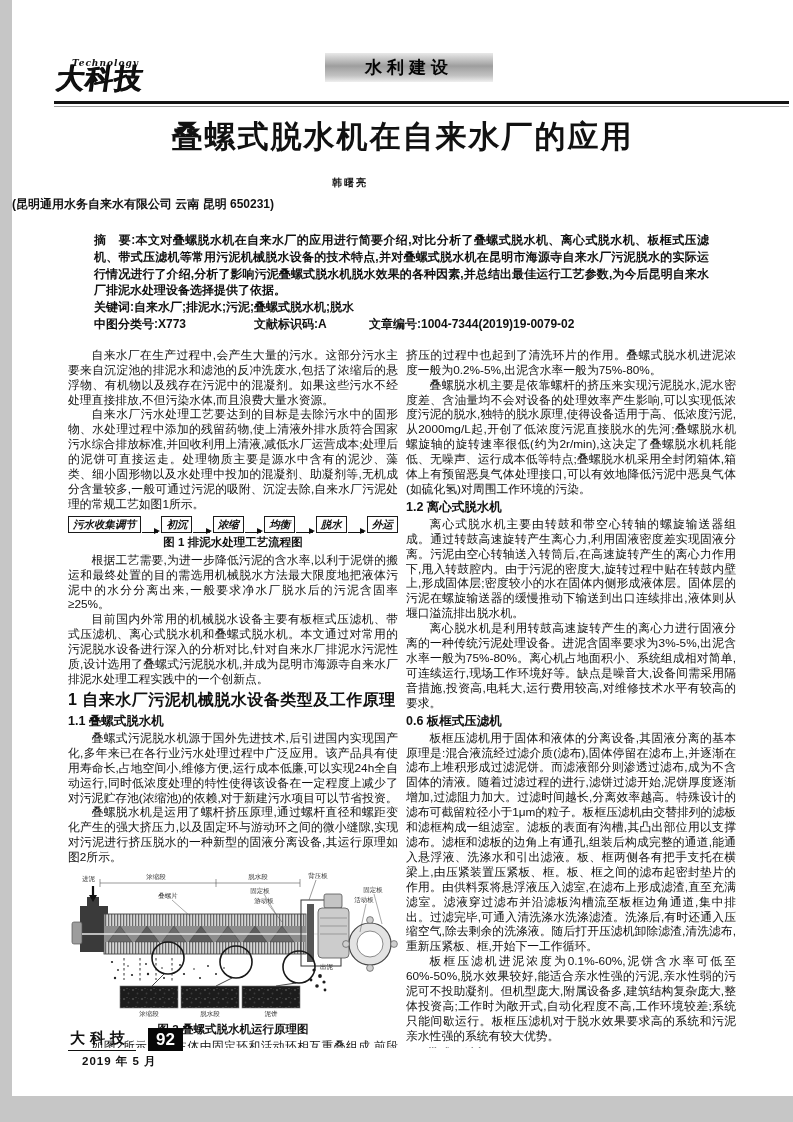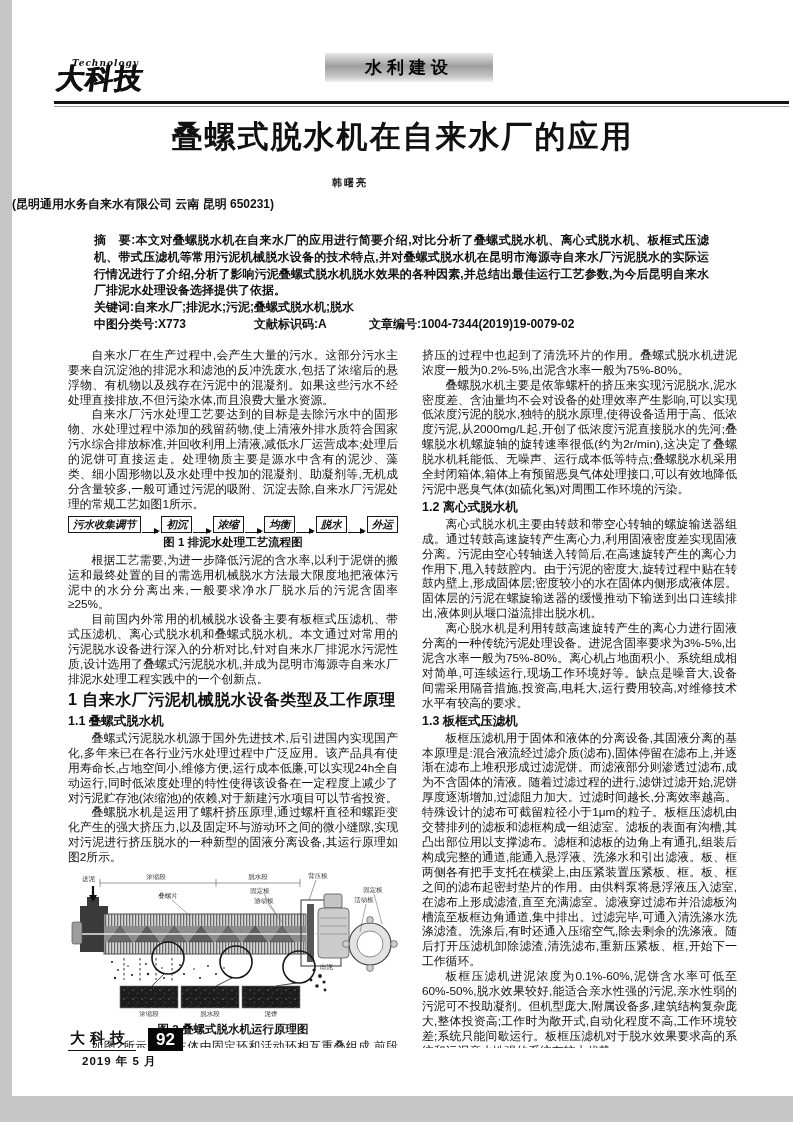--- a/index.html
+++ b/index.html
@@ -38,7 +38,7 @@
   .cls-clc{width:160px;}
   .cls-code{width:115px;}
   
-  .columns{display:flex;gap:24px;margin-top:15px;height:700px;overflow:hidden;}
+  .columns{display:flex;gap:8px;margin-top:15px;height:700px;overflow:hidden;}
   .col{width:330px;}
   .col p{margin:0;font-size:11.8px;line-height:14.9px;text-align:justify;}
   .col p.indent{text-indent:2em;}

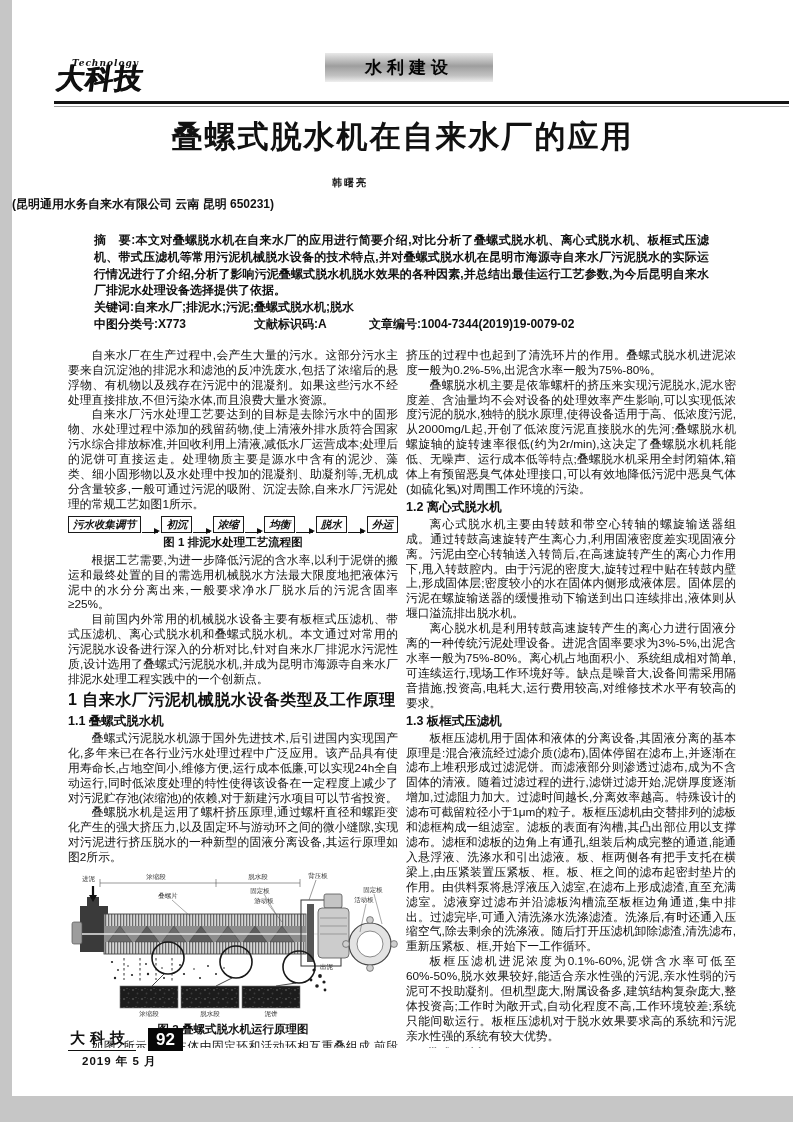--- a/index.html
+++ b/index.html
@@ -248,7 +248,7 @@
         <h3 class="sub">1.2  离心式脱水机</h3>
         <p class="indent">离心式脱水机主要由转鼓和带空心转轴的螺旋输送器组成。通过转鼓高速旋转产生离心力,利用固液密度差实现固液分离。污泥由空心转轴送入转筒后,在高速旋转产生的离心力作用下,甩入转鼓腔内。由于污泥的密度大,旋转过程中贴在转鼓内壁上,形成固体层;密度较小的水在固体内侧形成液体层。固体层的污泥在螺旋输送器的缓慢推动下输送到出口连续排出,液体则从堰口溢流排出脱水机。</p>
         <p class="indent">离心脱水机是利用转鼓高速旋转产生的离心力进行固液分离的一种传统污泥处理设备。进泥含固率要求为3%-5%,出泥含水率一般为75%-80%。离心机占地面积小、系统组成相对简单,可连续运行,现场工作环境好等。缺点是噪音大,设备间需采用隔音措施,投资高,电耗大,运行费用较高,对维修技术水平有较高的要求。</p>
-        <h3 class="sub">1.3  板框式压滤机</h3>
+        <h3 class="sub">0.6  板框式压滤机</h3>
         <p class="indent">板框压滤机用于固体和液体的分离设备,其固液分离的基本原理是:混合液流经过滤介质(滤布),固体停留在滤布上,并逐渐在滤布上堆积形成过滤泥饼。而滤液部分则渗透过滤布,成为不含固体的清液。随着过滤过程的进行,滤饼过滤开始,泥饼厚度逐渐增加,过滤阻力加大。过滤时间越长,分离效率越高。特殊设计的滤布可截留粒径小于1μm的粒子。板框压滤机由交替排列的滤板和滤框构成一组滤室。滤板的表面有沟槽,其凸出部位用以支撑滤布。滤框和滤板的边角上有通孔,组装后构成完整的通道,能通入悬浮液、洗涤水和引出滤液。板、框两侧各有把手支托在横梁上,由压紧装置压紧板、框。板、框之间的滤布起密封垫片的作用。由供料泵将悬浮液压入滤室,在滤布上形成滤渣,直至充满滤室。滤液穿过滤布并沿滤板沟槽流至板框边角通道,集中排出。过滤完毕,可通入清洗涤水洗涤滤渣。洗涤后,有时还通入压缩空气,除去剩余的洗涤液。随后打开压滤机卸除滤渣,清洗滤布,重新压紧板、框,开始下一工作循环。</p>
         <p class="indent">板框压滤机进泥浓度为0.1%-60%,泥饼含水率可低至60%-50%,脱水效果较好,能适合亲水性强的污泥,亲水性弱的污泥可不投助凝剂。但机型庞大,附属设备多,建筑结构复杂庞大,整体投资高;工作时为敞开式,自动化程度不高,工作环境较差;系统只能间歇运行。板框压滤机对于脱水效果要求高的系统和污泥亲水性强的系统有较大优势。</p>
         <h3 class="sub">1.4  带式压滤机</h3>

